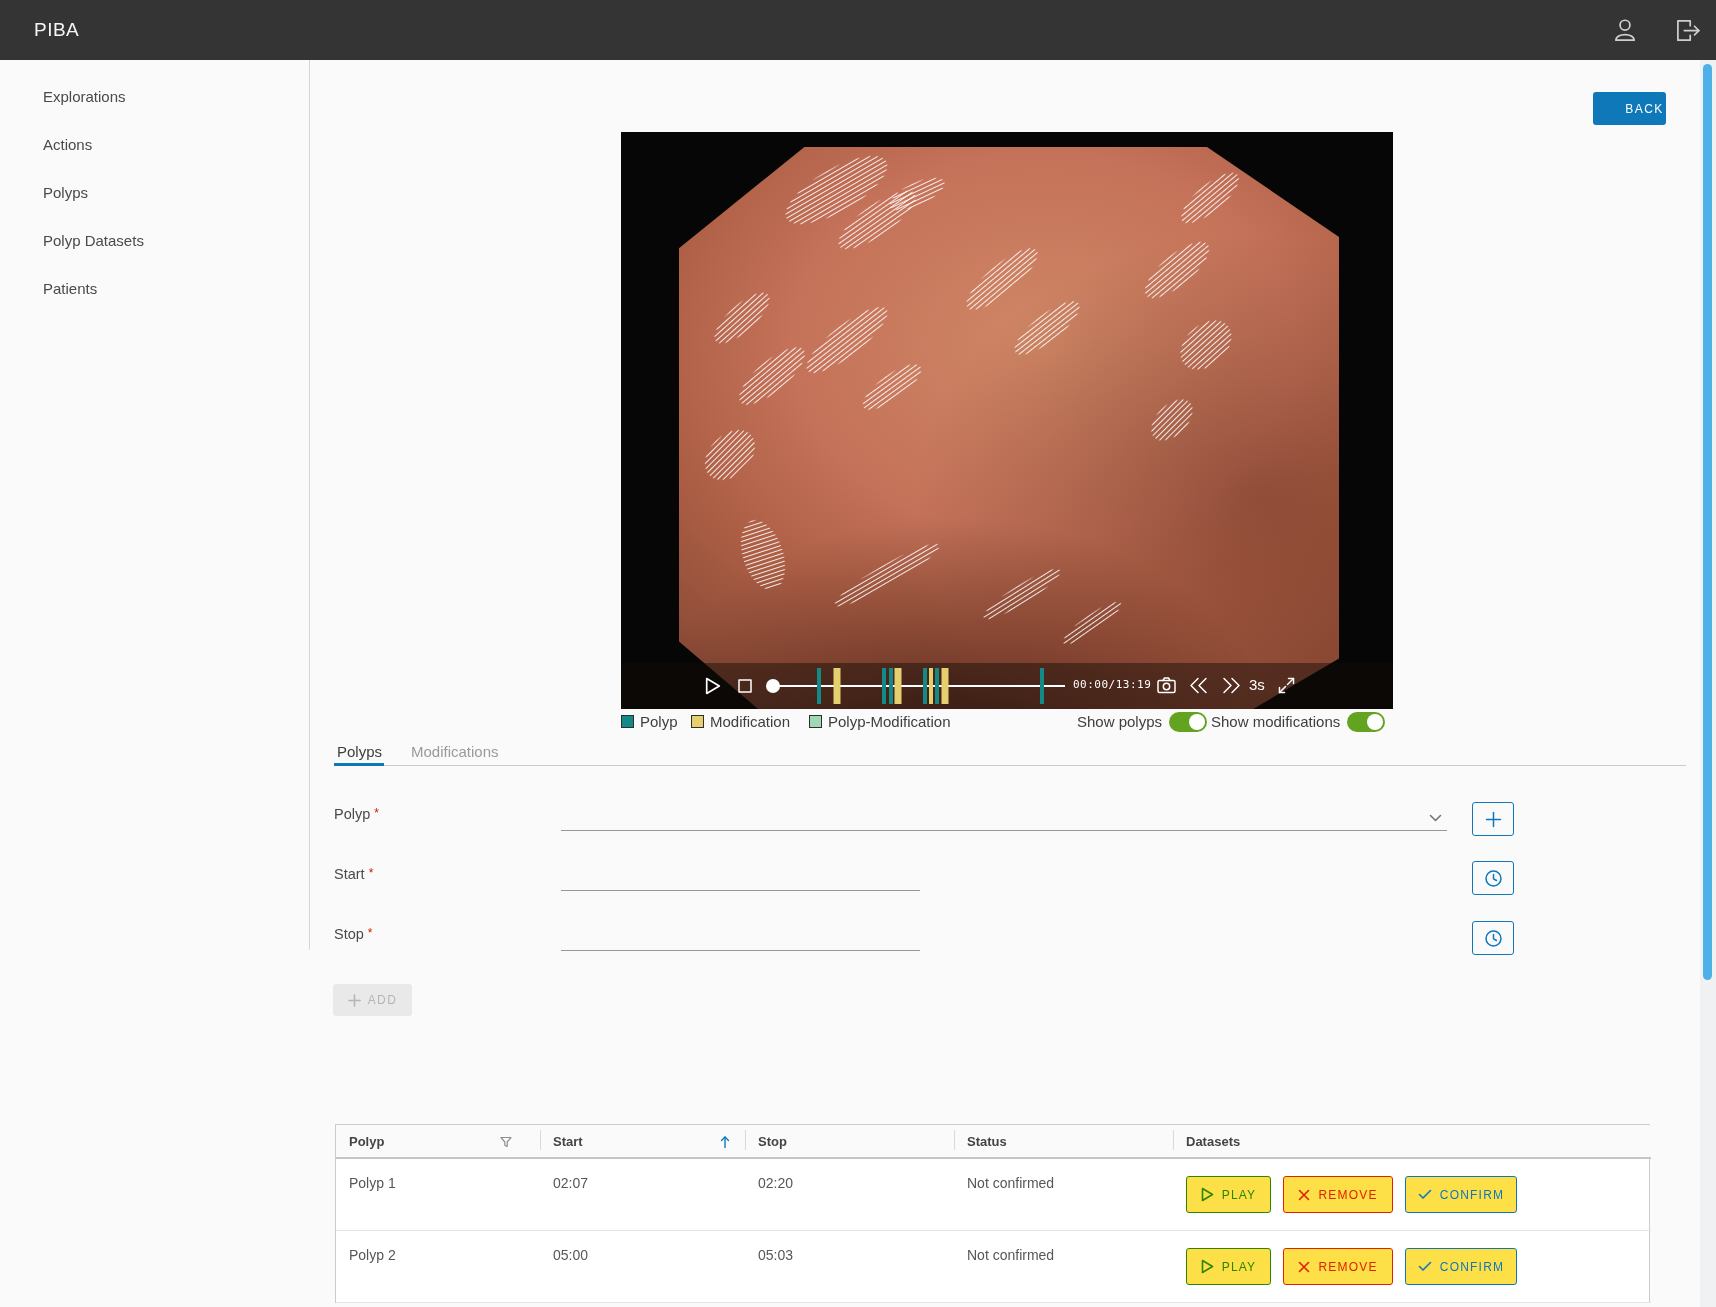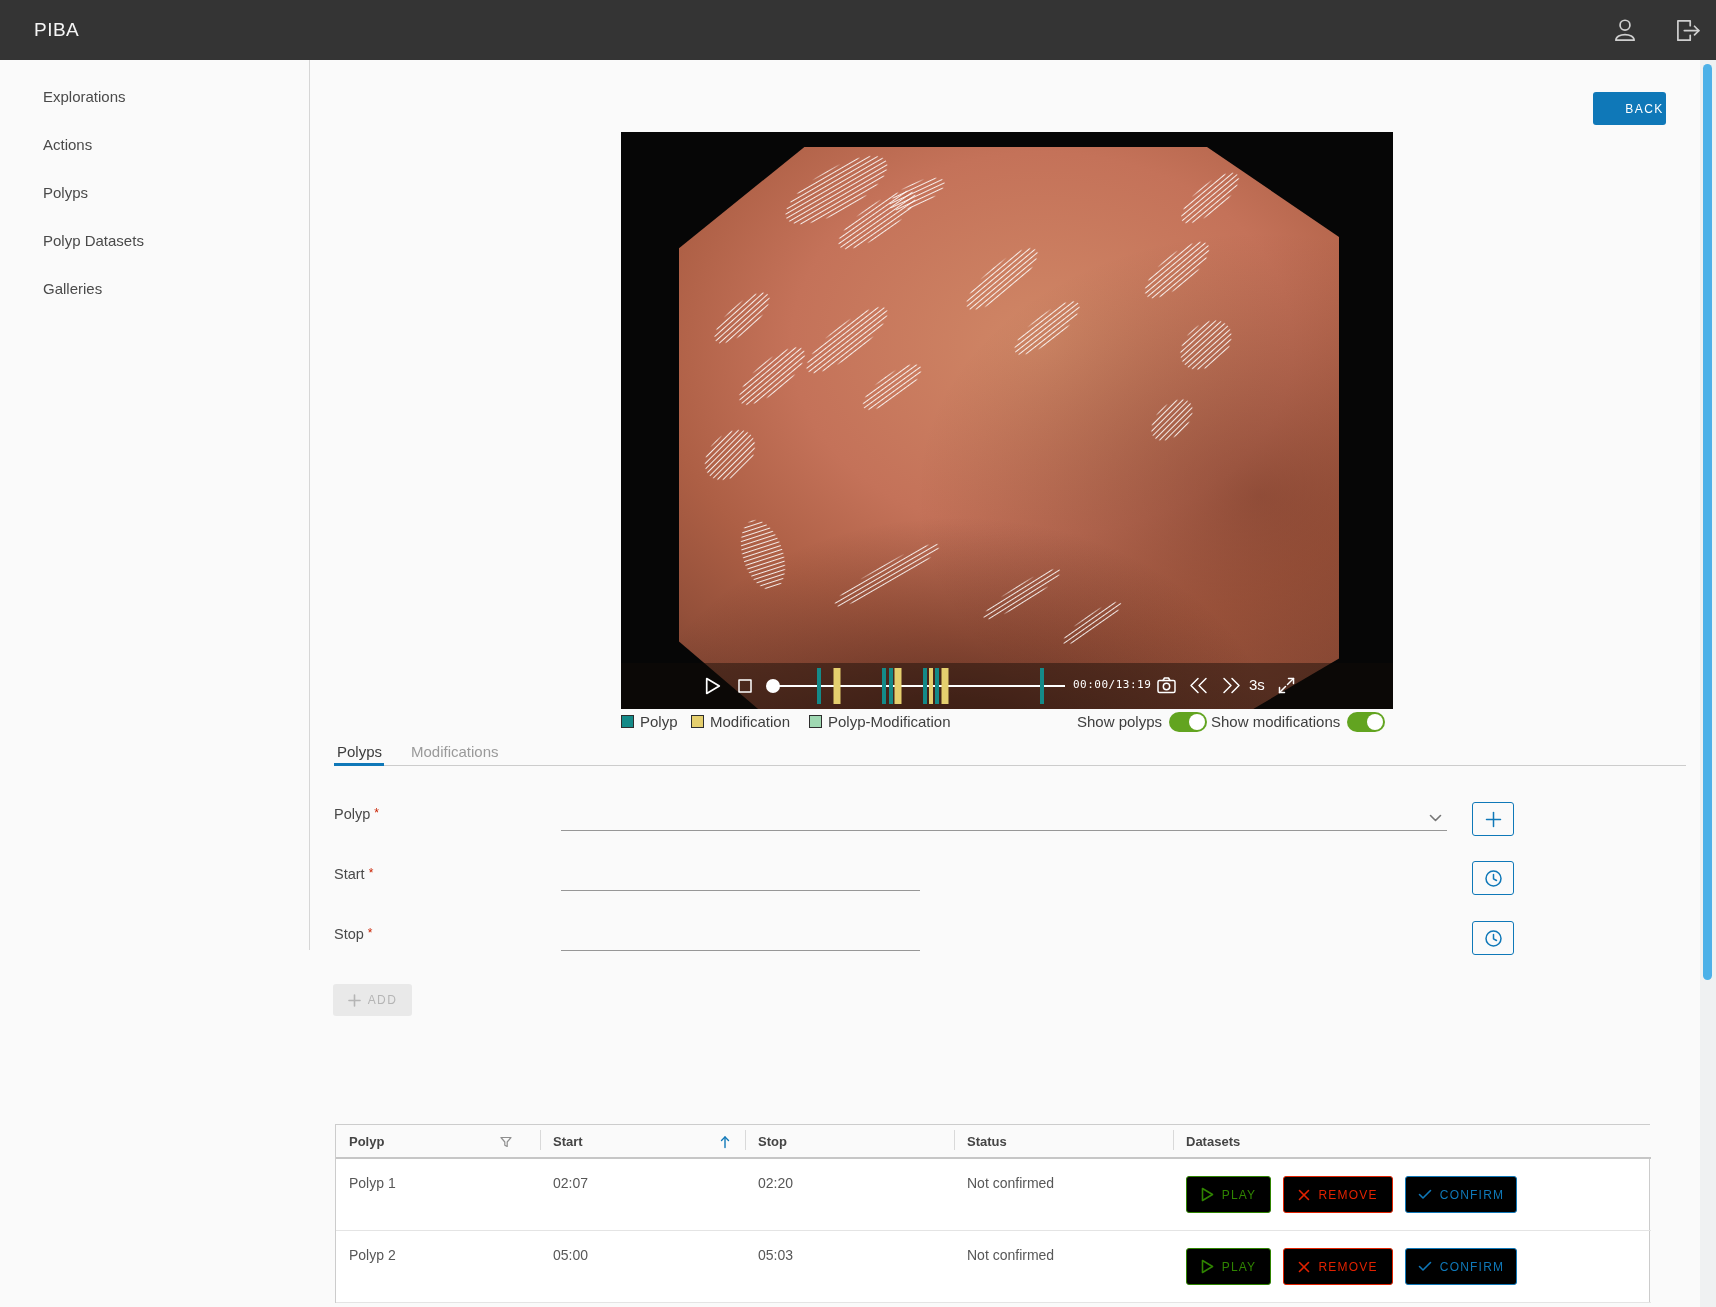--- a/index.html
+++ b/index.html
@@ -126,7 +126,7 @@
     <div class="nav-item" style="top:73px">Actions</div>
     <div class="nav-item" style="top:121px">Polyps</div>
     <div class="nav-item" style="top:169px">Polyp Datasets</div>
-    <div class="nav-item" style="top:217px">Galleries</div>
+    <div class="nav-item" style="top:217px">Patients</div>
   </div>
 
   <button class="btn-solid back-btn">BACK</button>

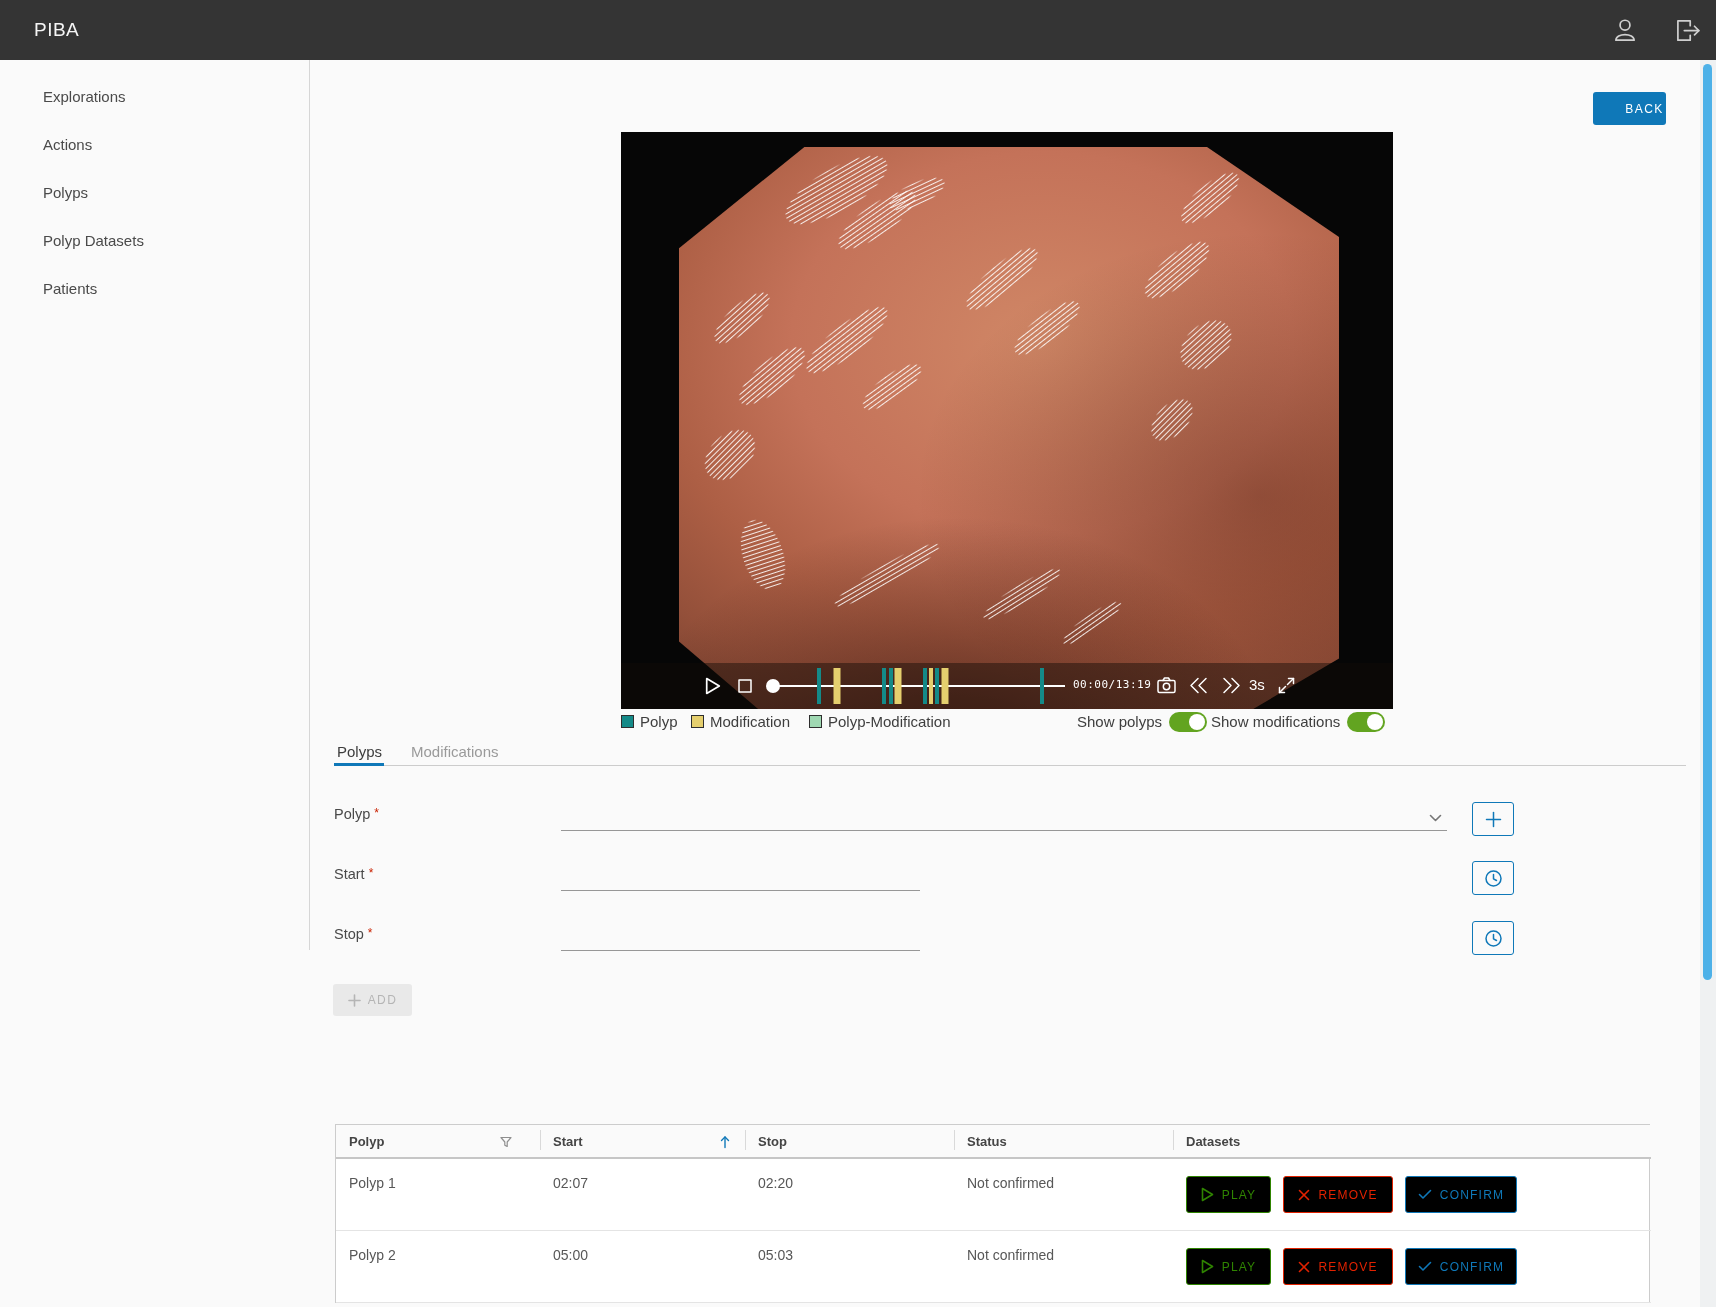--- a/index.html
+++ b/index.html
@@ -85,7 +85,7 @@
   .th .vline{position:absolute;left:0;top:5px;bottom:7px;width:1px;background:#d9d9d9;}
   .td{height:72px;padding:16px 0 0 13px;font-size:14px;color:#575757;border-bottom:1px solid #e4e4e4;}
   .td.actions{display:flex;align-items:center;gap:12px;padding-top:0;}
-  .row-btn{height:37px;border-radius:3px;background:#000000;font-family:"Liberation Sans",sans-serif;
+  .row-btn{height:37px;border-radius:3px;background:#fde047;font-family:"Liberation Sans",sans-serif;
            font-size:12px;letter-spacing:1.2px;cursor:pointer;display:inline-flex;align-items:center;justify-content:center;gap:8px;}
   .row-btn svg{fill:none;stroke-width:1.6;stroke-linecap:round;stroke-linejoin:round;}
   .btn-play{width:85px;border:1px solid var(--play-green);color:var(--play-green);}

